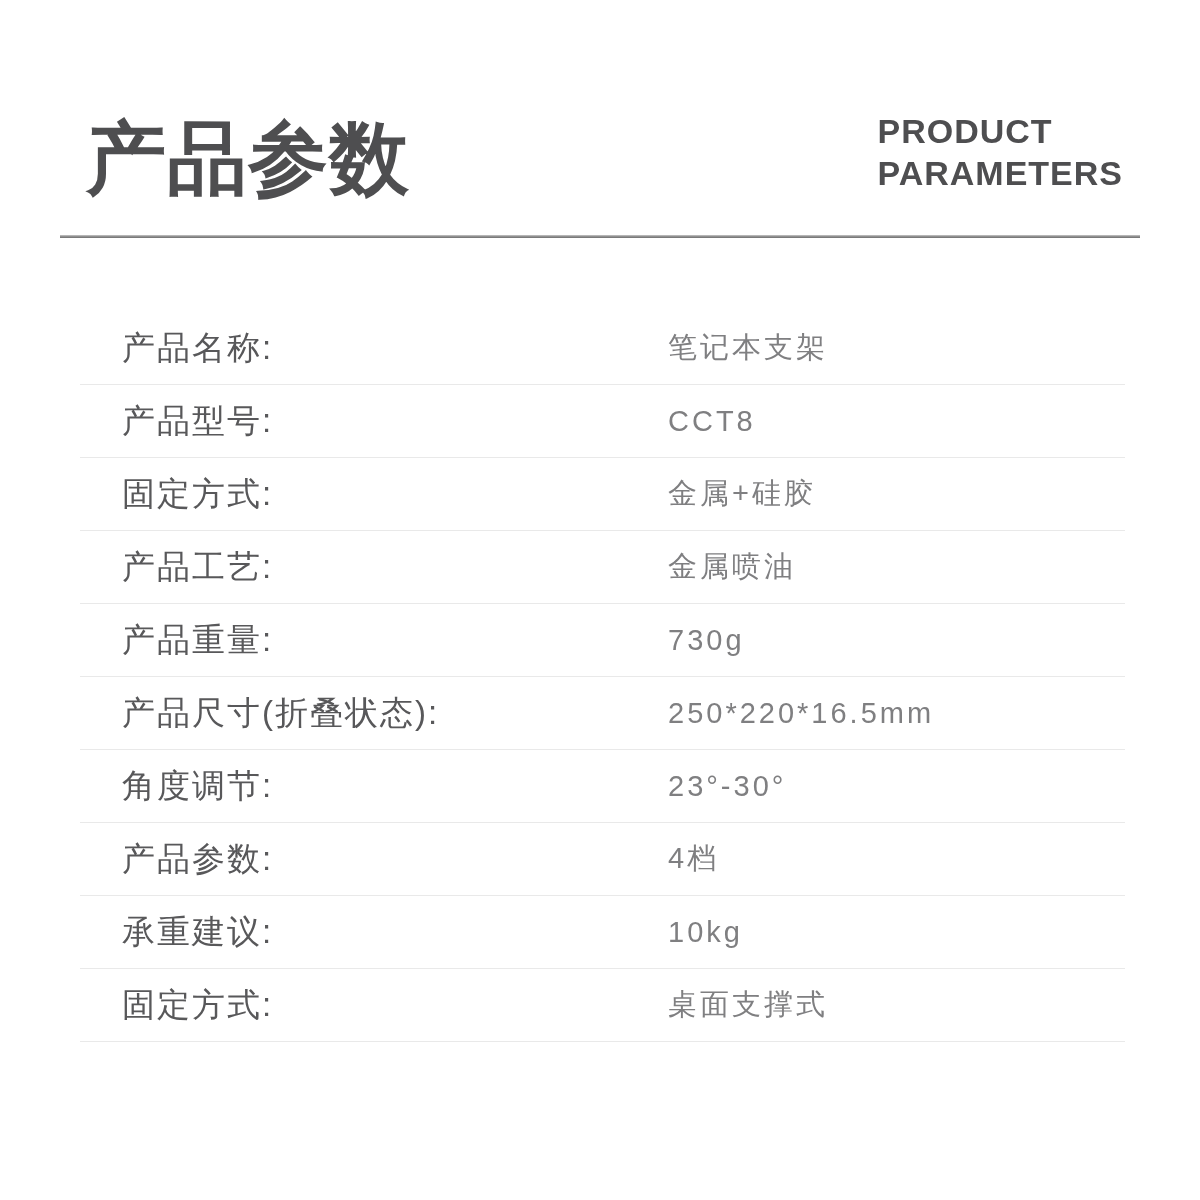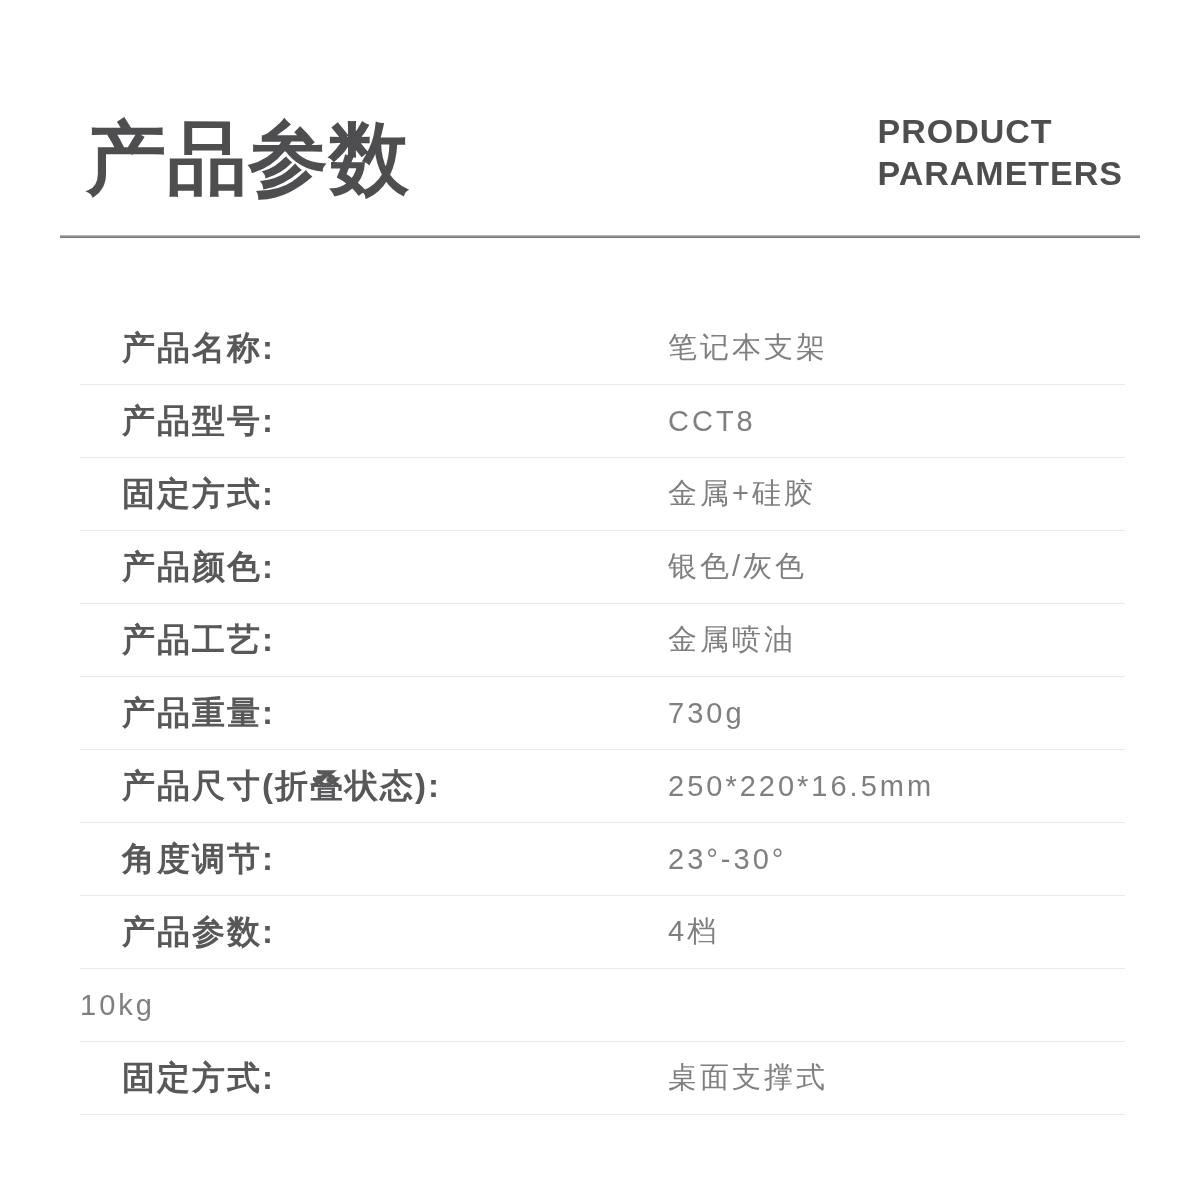--- a/index.html
+++ b/index.html
@@ -58,7 +58,7 @@
     width: 546px;
     padding-left: 42px;
     font-size: 33px;
-    font-weight: 700;
+    font-weight: 400;
     letter-spacing: 2px;
     color: var(--label-color, #58585a);
     white-space: nowrap;

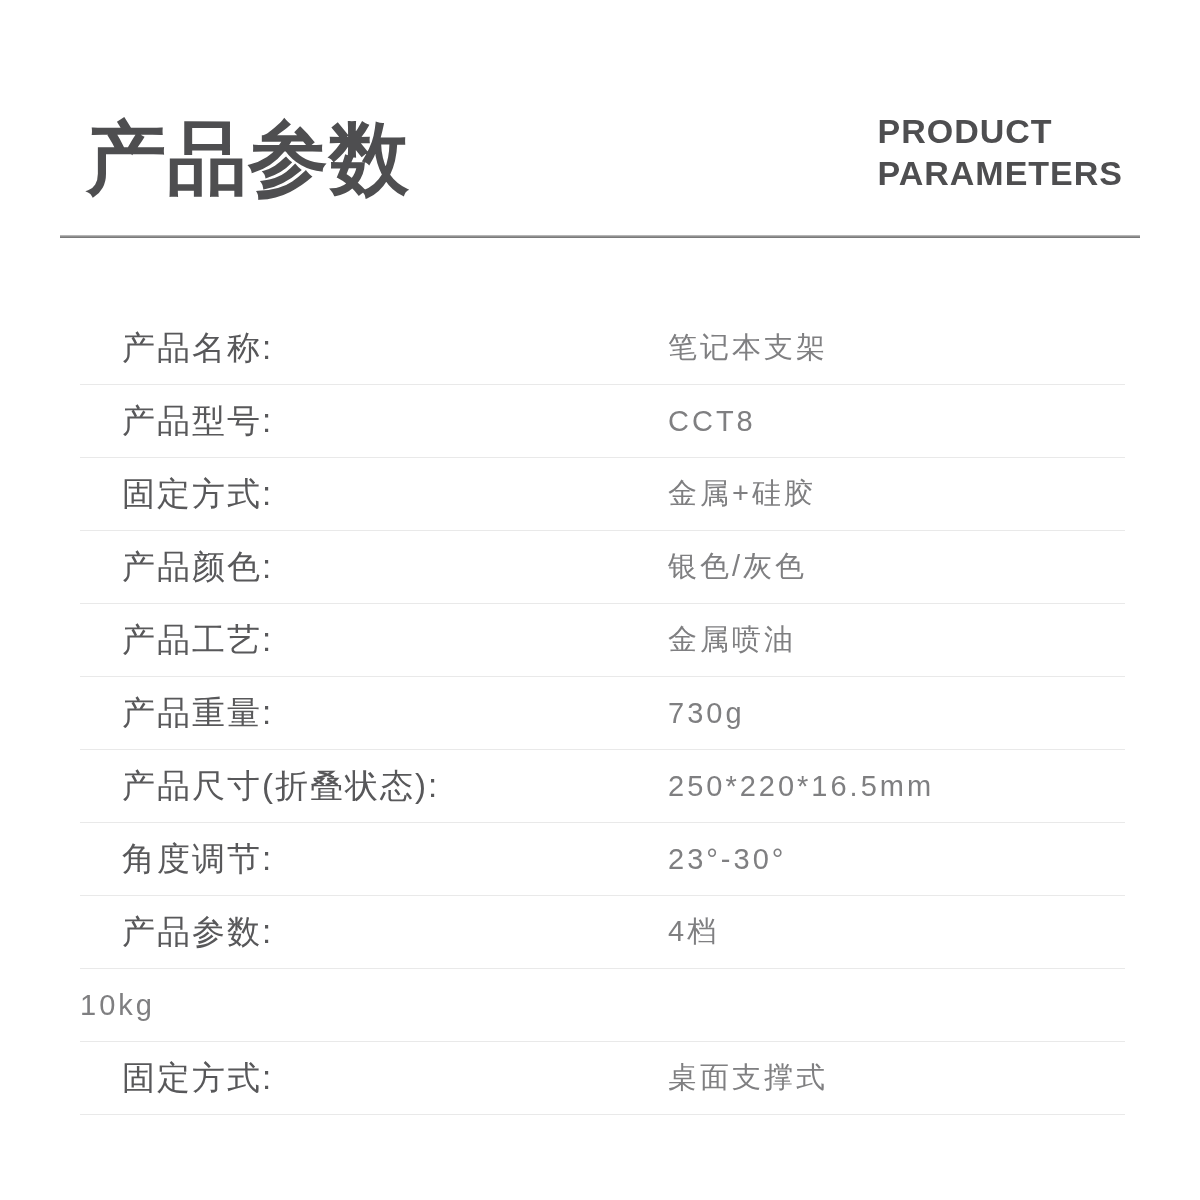--- a/index.html
+++ b/index.html
@@ -97,10 +97,6 @@
         <div class="spec-value">金属+硅胶</div>
       </div>
       <div class="spec-row">
-        <div class="spec-label">产品颜色:</div>
-        <div class="spec-value">银色/灰色</div>
-      </div>
-      <div class="spec-row">
         <div class="spec-label">产品工艺:</div>
         <div class="spec-value">金属喷油</div>
       </div>

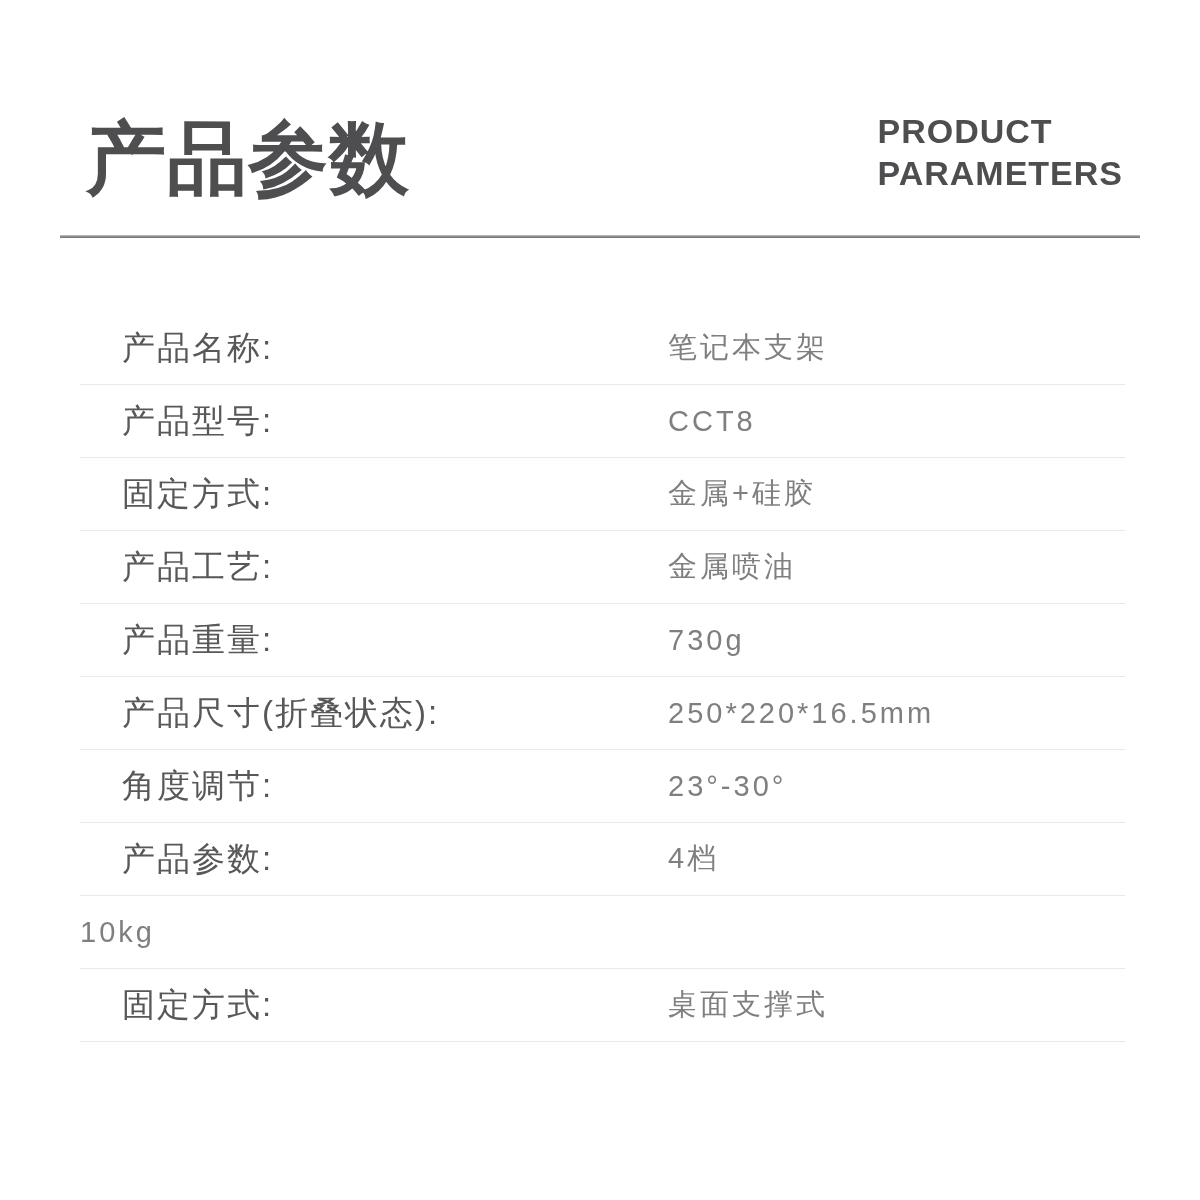--- a/index.html
+++ b/index.html
@@ -117,6 +117,7 @@
         <div class="spec-value">4档</div>
       </div>
       <div class="spec-row">
+        <div class="spec-label">承重建议:</div>
         <div class="spec-value">10kg</div>
       </div>
       <div class="spec-row">

